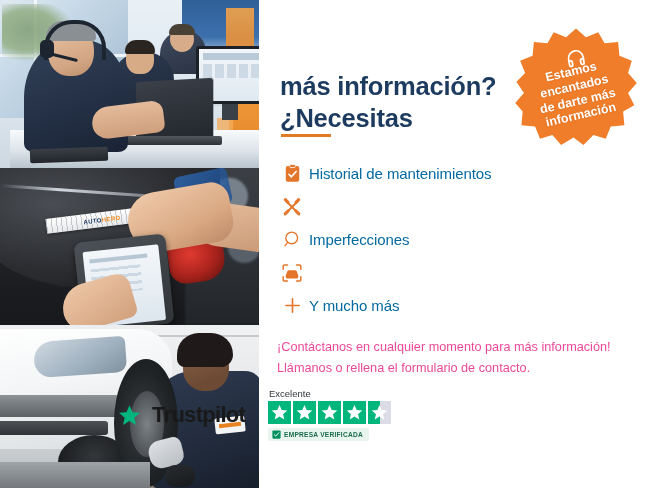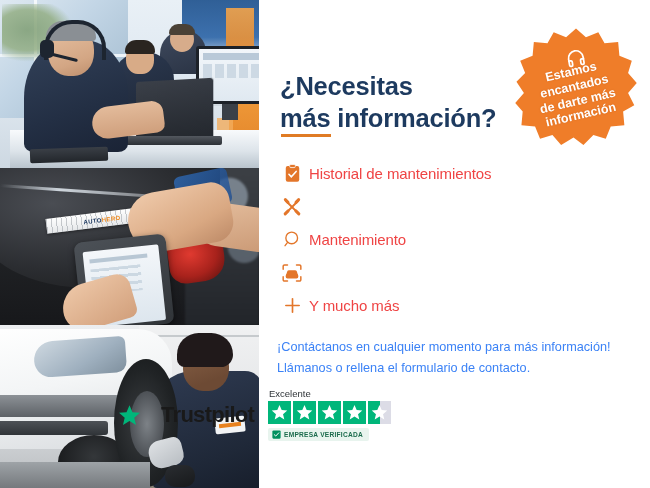--- a/index.html
+++ b/index.html
@@ -623,8 +623,8 @@
   <div class="content">
 
     <h1 class="heading">
+      <span class="heading-line">más información?</span>
       <span class="heading-line">¿Necesitas</span>
-      <span class="heading-line">más información?</span>
     </h1>
 
     <div class="rule"></div>

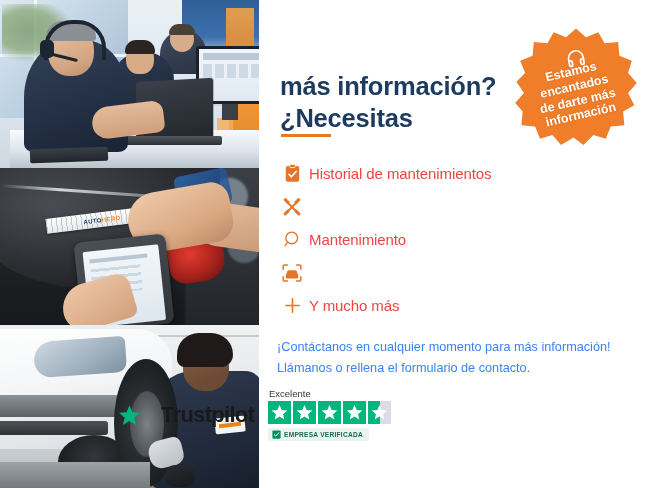--- a/index.html
+++ b/index.html
@@ -453,7 +453,7 @@
   }
   .feature-label {
     font-size: 15px;
-    color: #ef4444;
+    color: #0369a1;
     letter-spacing: -.1px;
   }
 

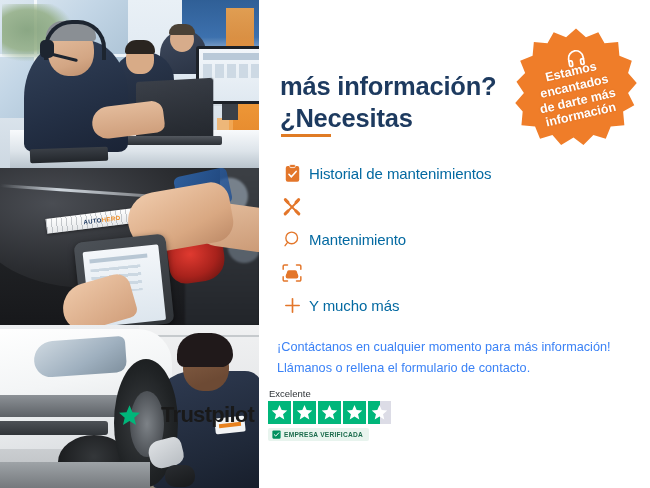--- a/index.html
+++ b/index.html
@@ -679,7 +679,7 @@
             <path d="M5.8 15.6 L2.6 19.8"></path>
           </svg>
         </span>
-        <span class="feature-label">Mantenimiento</span>
+        <span class="feature-label">Imperfecciones</span>
       </div>
 
       <div class="feature">

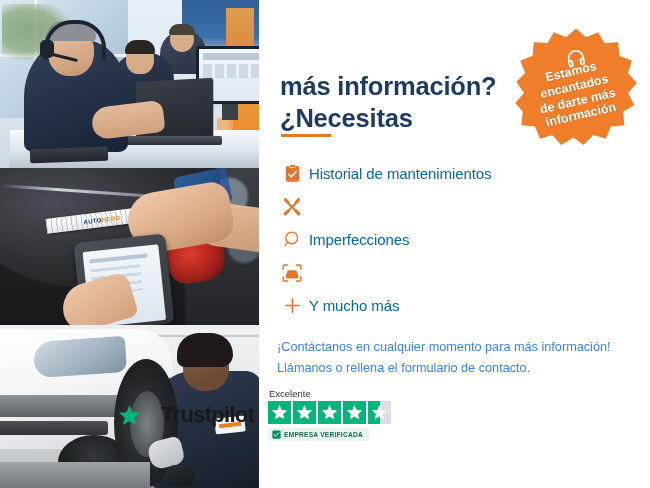--- a/index.html
+++ b/index.html
@@ -465,7 +465,7 @@
     width: 360px;
     font-size: 12.7px;
     line-height: 1.65;
-    color: #3b82f6;
+    color: #ec4899;
   }
   .para span { display: block; white-space: nowrap; }
 

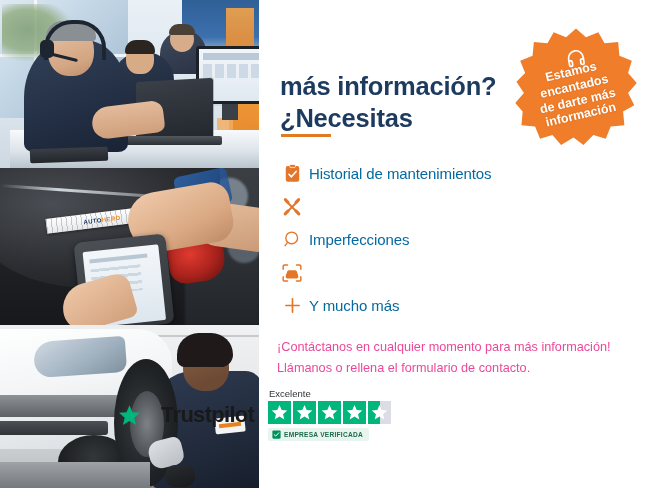--- a/index.html
+++ b/index.html
@@ -482,7 +482,7 @@
     left: 0; top: 14px;
     display: flex;
     align-items: center;
-    gap: 20px;
+    gap: 11px;
   }
   .tp-logo-star { width: 23px; height: 23px; color: #00b67a; }
   .tp-logo-text {

